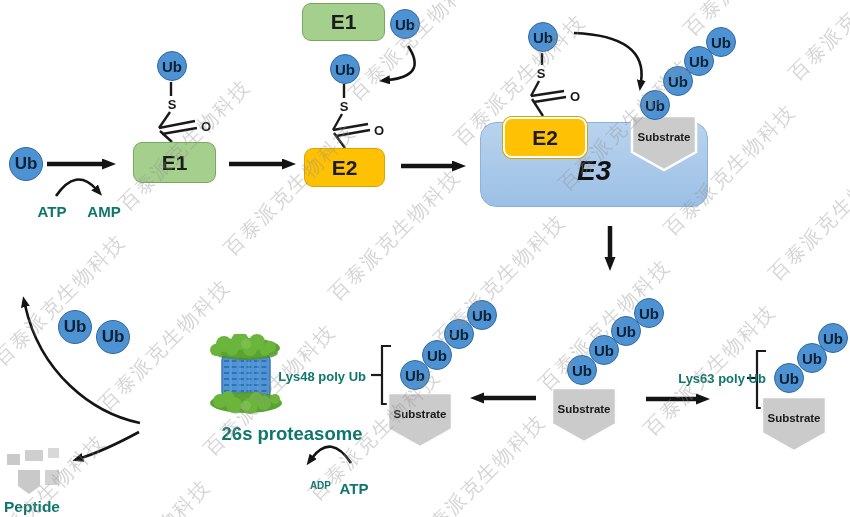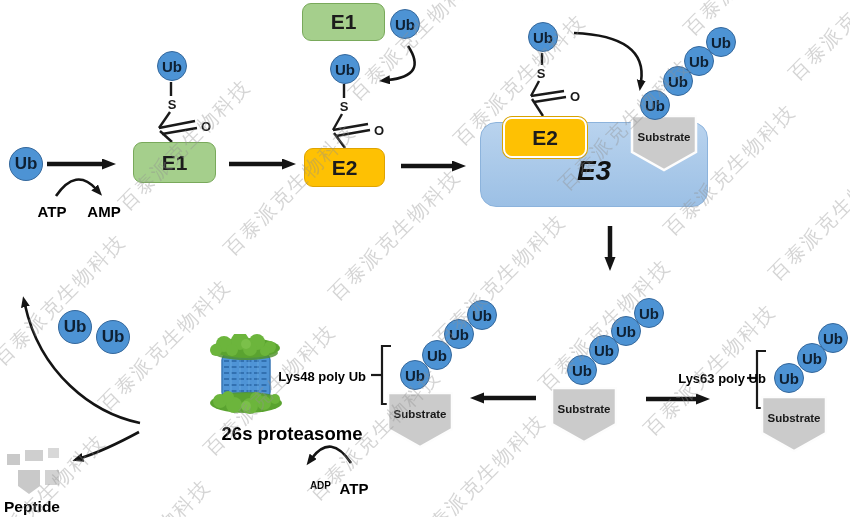--- a/index.html
+++ b/index.html
@@ -33,7 +33,7 @@
   .e3text{position:absolute;left:0;right:0;top:32px;text-align:center;
     font-weight:bold;font-size:28px;color:#111;font-style:italic;}
   
-  .lbl{position:absolute;font-weight:bold;color:#000000;z-index:6;}
+  .lbl{position:absolute;font-weight:bold;color:#0f766e;z-index:6;}
   .chem{position:absolute;font-weight:bold;font-size:13px;color:#1a1a1a;width:14px;text-align:center;z-index:6;}
   
   #wires{position:absolute;left:0;top:0;z-index:4;pointer-events:none;}

